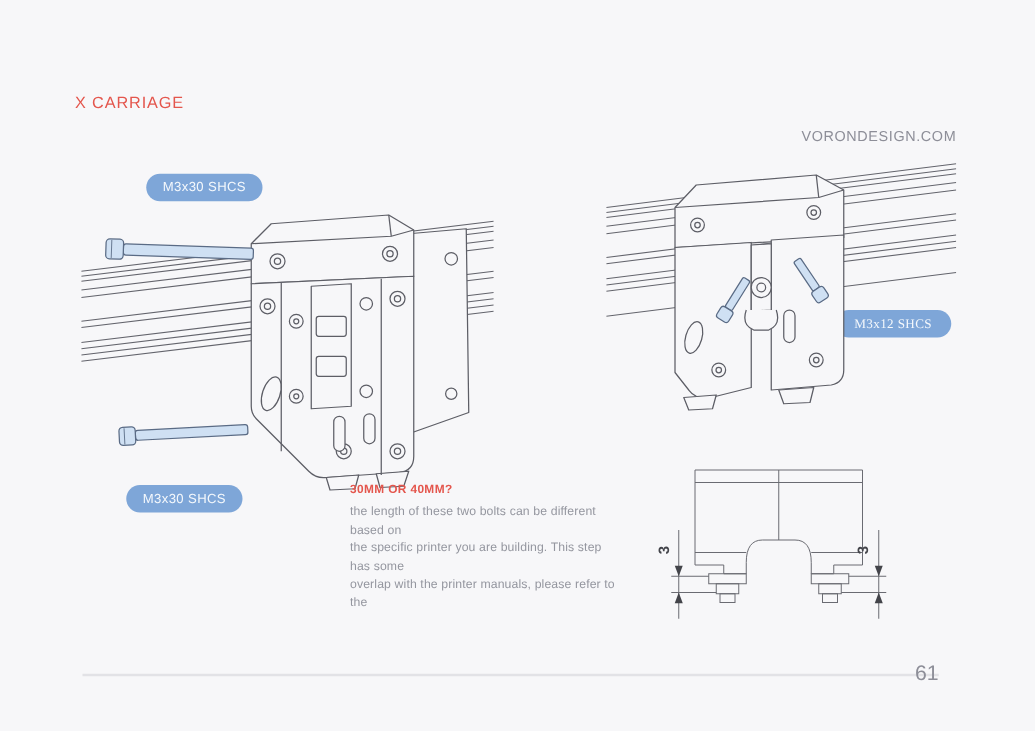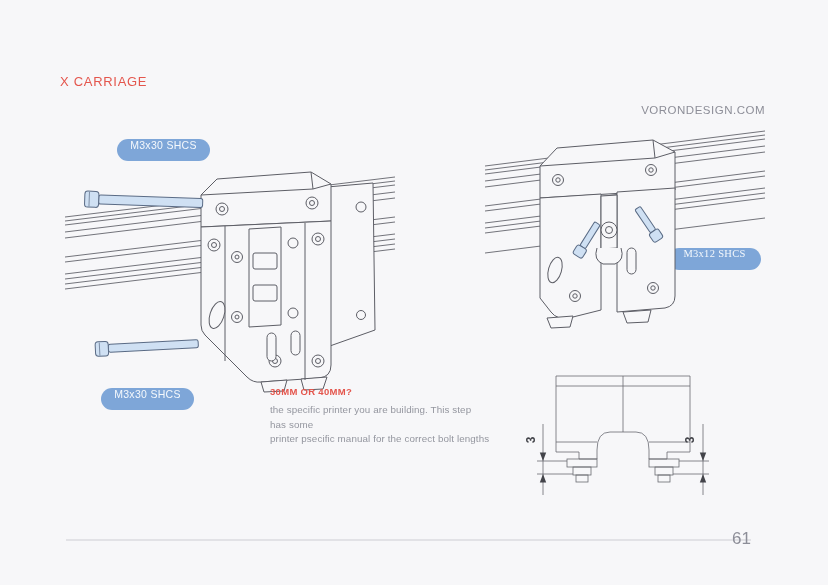--- a/index.html
+++ b/index.html
@@ -29,7 +29,7 @@
     width:93px;height:22px;
     background:#7ea6d8;
     border-radius:11px;
-    display:flex;justify-content:center;
+    display:flex;align-items:center;justify-content:center;
     color:#f4f8fc;font-size:10.5px;font-weight:500;letter-spacing:.3px;
   }
   .callout.c1{left:117px;top:139px;}

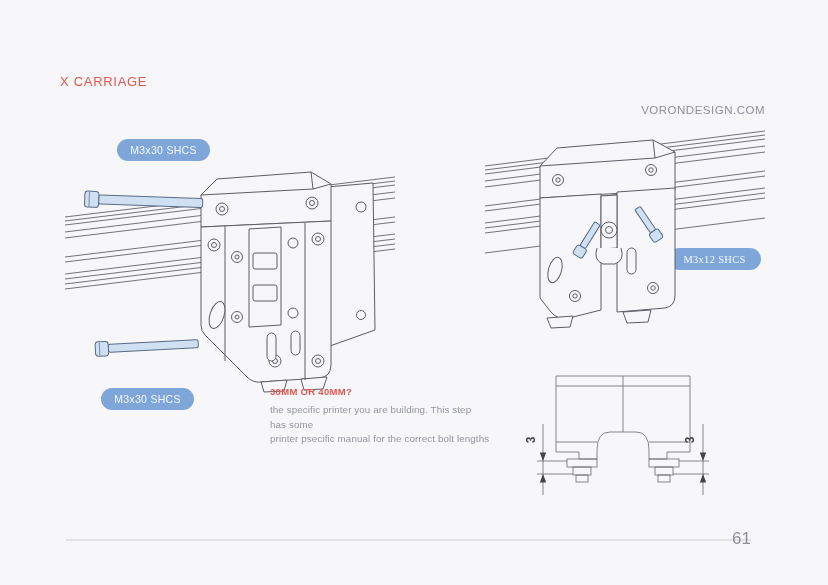--- a/index.html
+++ b/index.html
@@ -41,7 +41,7 @@
   .drawing.right{left:485px;top:118px;}
   .drawing.dim{left:523px;top:362px;}
 
-  .note{position:absolute;left:270px;top:386px;width:220px;}
+  .note{position:absolute;left:280px;top:386px;width:220px;}
   .note-heading{
     font-size:9.5px;font-weight:600;letter-spacing:.3px;
     color:#e4564d;margin:0 0 6px 0;

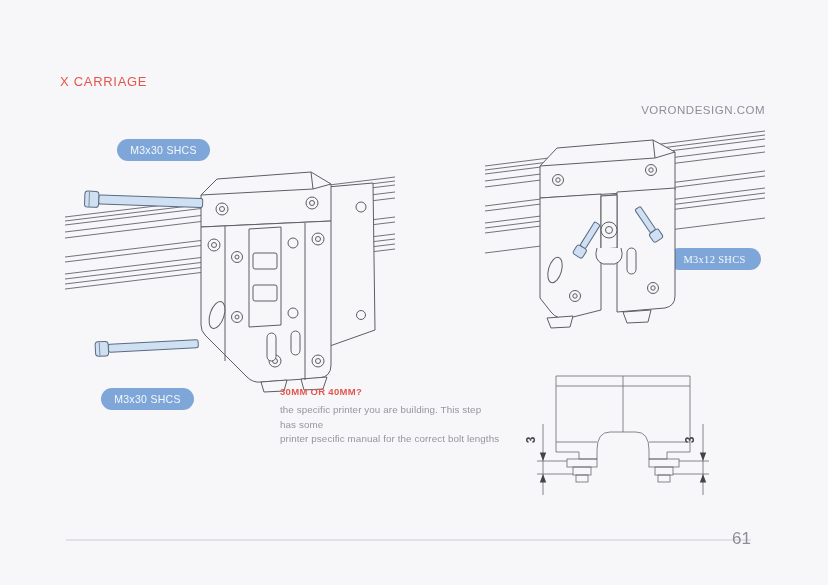--- a/index.html
+++ b/index.html
@@ -197,6 +197,7 @@
 
   <div class="note">
     <div class="note-heading">30MM OR 40MM?</div>
+    <div class="note-line">the length of these two bolts can be different based on</div>
     <div class="note-line">the specific printer you are building. This step has some</div>
     <div class="note-line">printer psecific manual for the correct bolt lengths</div>
   </div>

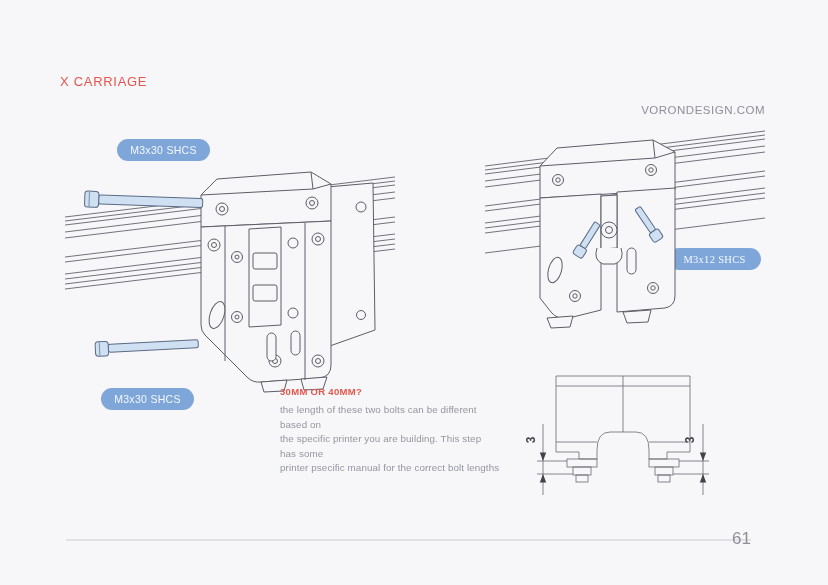--- a/index.html
+++ b/index.html
@@ -199,6 +199,7 @@
     <div class="note-heading">30MM OR 40MM?</div>
     <div class="note-line">the length of these two bolts can be different based on</div>
     <div class="note-line">the specific printer you are building. This step has some</div>
+    <div class="note-line">overlap with the printer manuals, please refer to the</div>
     <div class="note-line">printer psecific manual for the correct bolt lengths</div>
   </div>
 

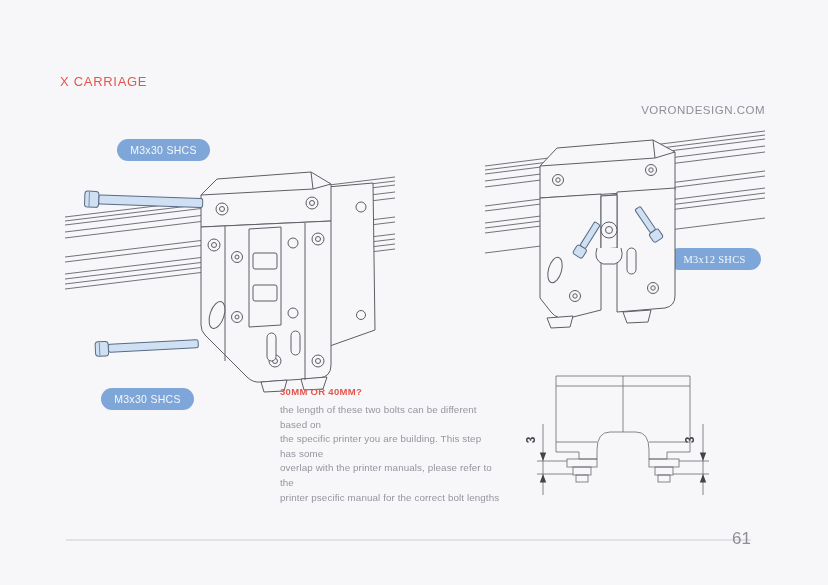--- a/index.html
+++ b/index.html
@@ -200,7 +200,6 @@
     <div class="note-line">the length of these two bolts can be different based on</div>
     <div class="note-line">the specific printer you are building. This step has some</div>
     <div class="note-line">overlap with the printer manuals, please refer to the</div>
-    <div class="note-line">printer psecific manual for the correct bolt lengths</div>
   </div>
 
   <svg class="drawing dim" width="200" height="135" viewBox="0 0 200 135">

